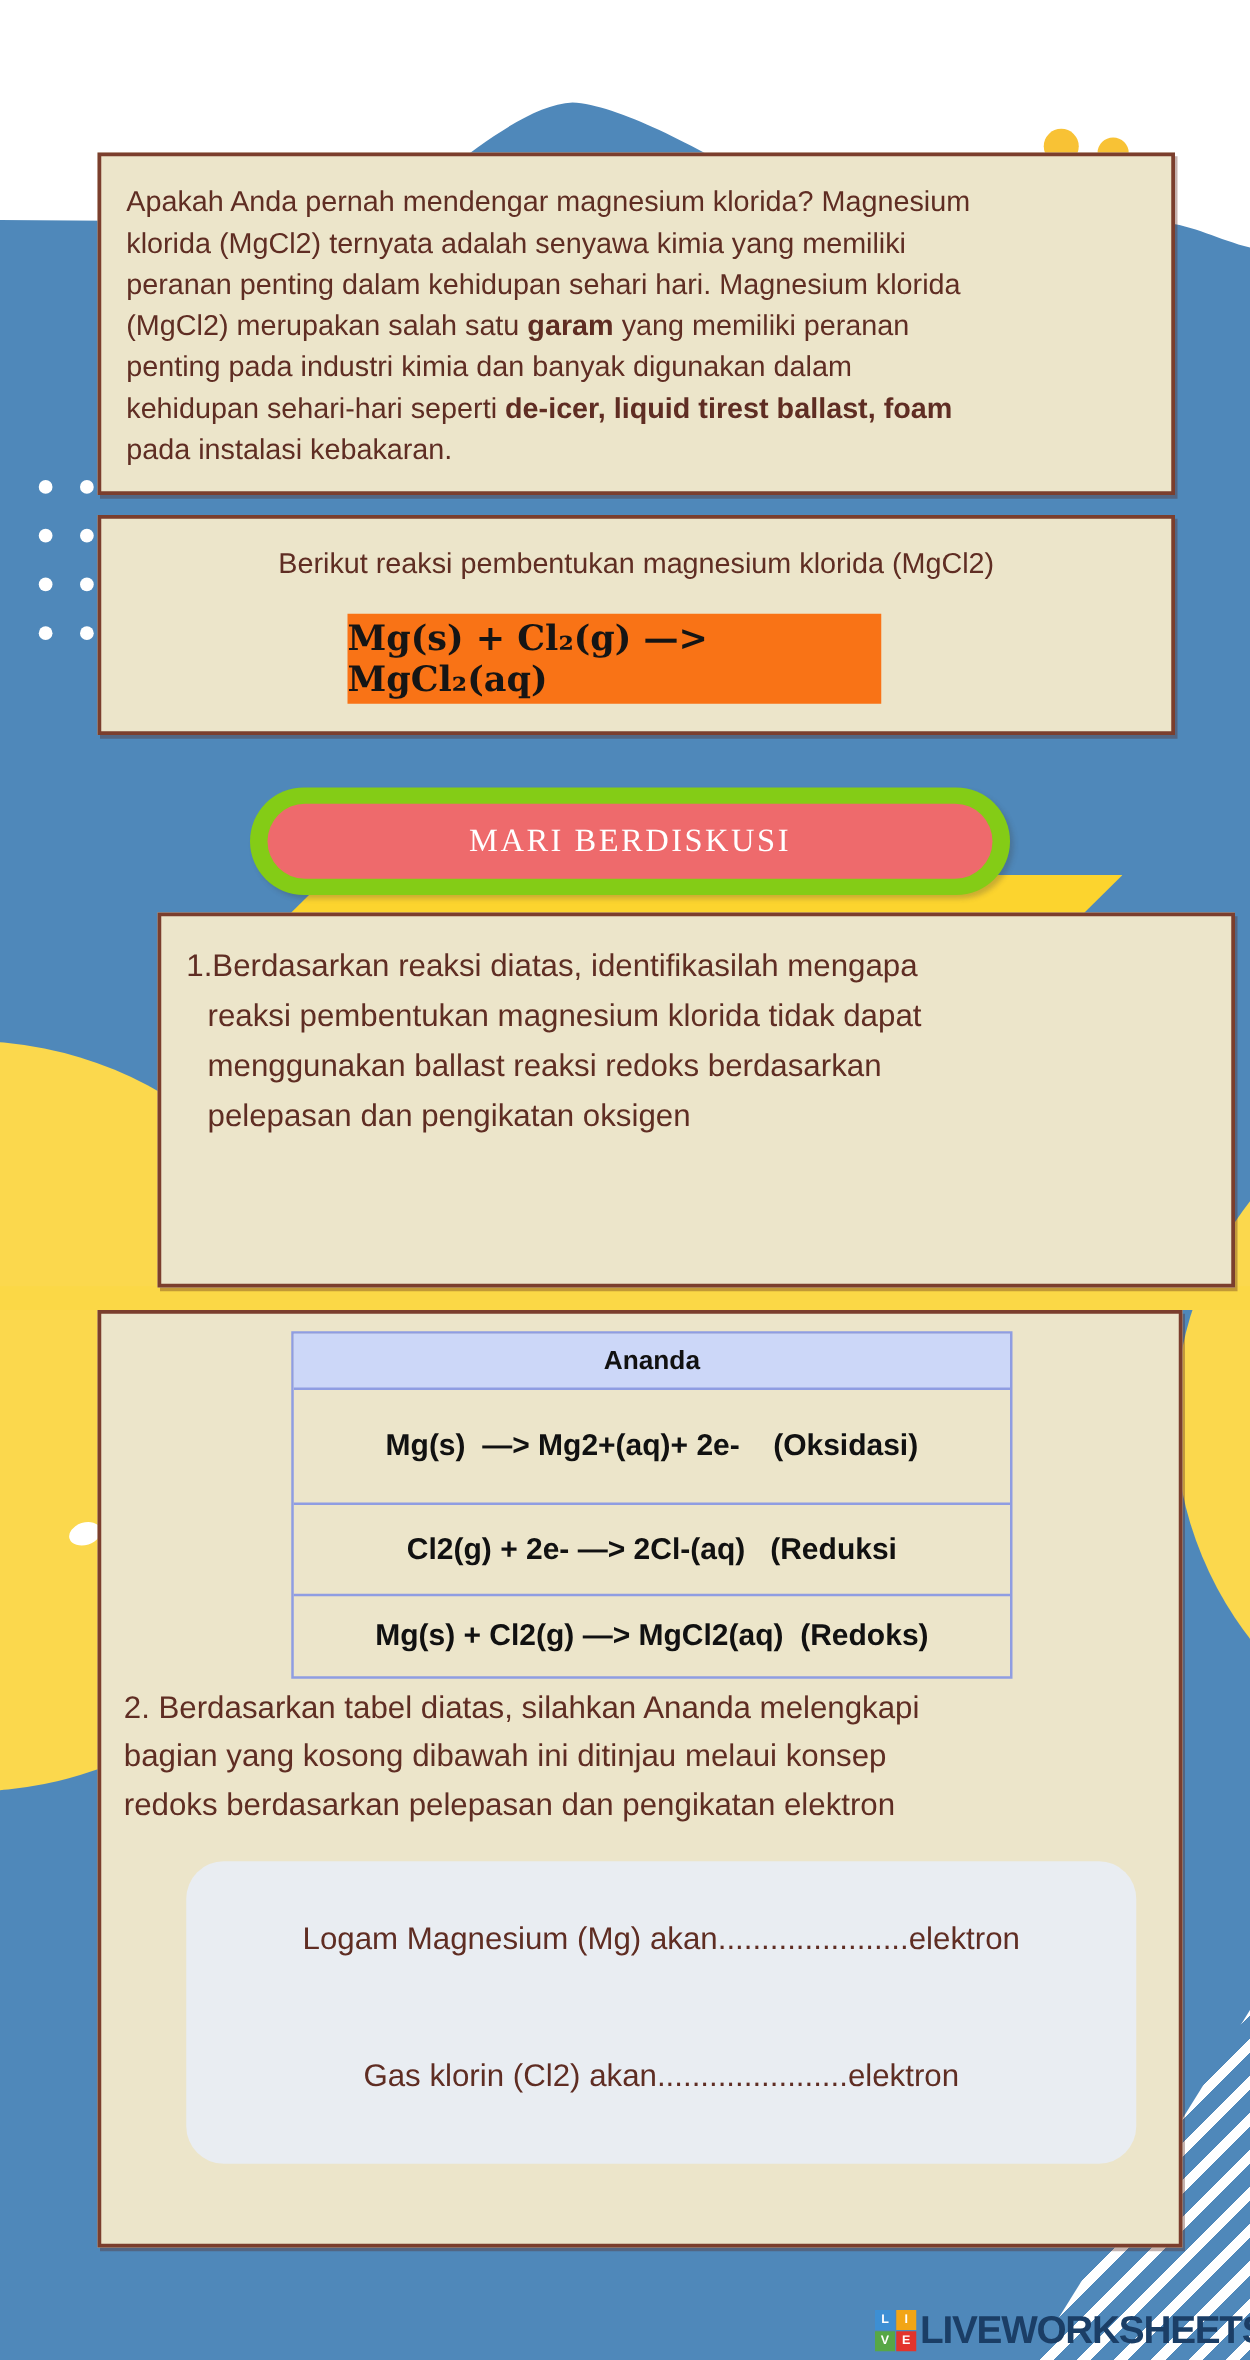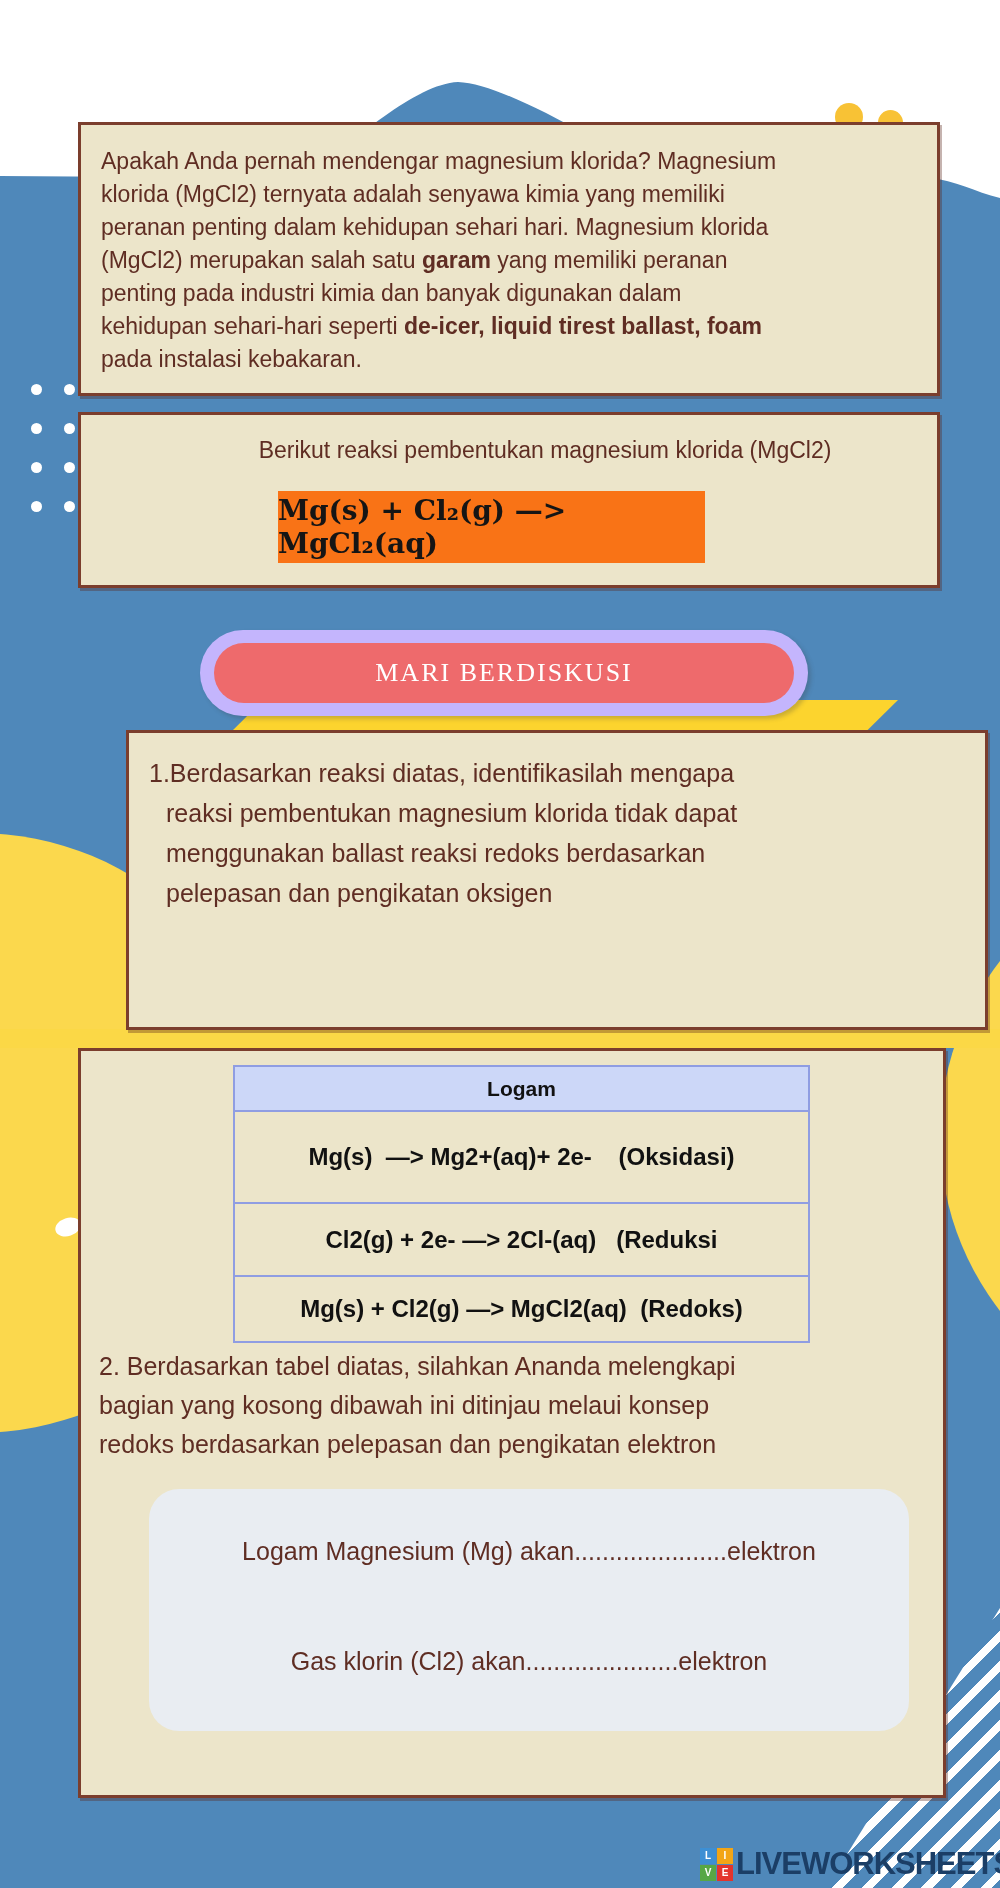--- a/index.html
+++ b/index.html
@@ -29,7 +29,7 @@
   #intro-box{left:78px;top:122px;width:856px;height:268px;}
   #intro-text{position:absolute;left:20px;top:20px;font-size:23px;line-height:33px;}
   #reaction-box{left:78px;top:412px;width:856px;height:170px;}
-  #reaction-caption{position:absolute;left:0;top:22px;width:100%;text-align:center;font-size:23px;padding-left:36px;}
+  #reaction-caption{position:absolute;left:0;top:22px;width:100%;text-align:center;font-size:23px;}
   #equation-panel{position:absolute;left:197px;top:76px;width:427px;height:72px;background:#f97316;
                   display:flex;align-items:center;justify-content:center;}
   #equation-text{font-family:"DejaVu Serif",serif;font-weight:bold;font-size:28px;color:#151515;}

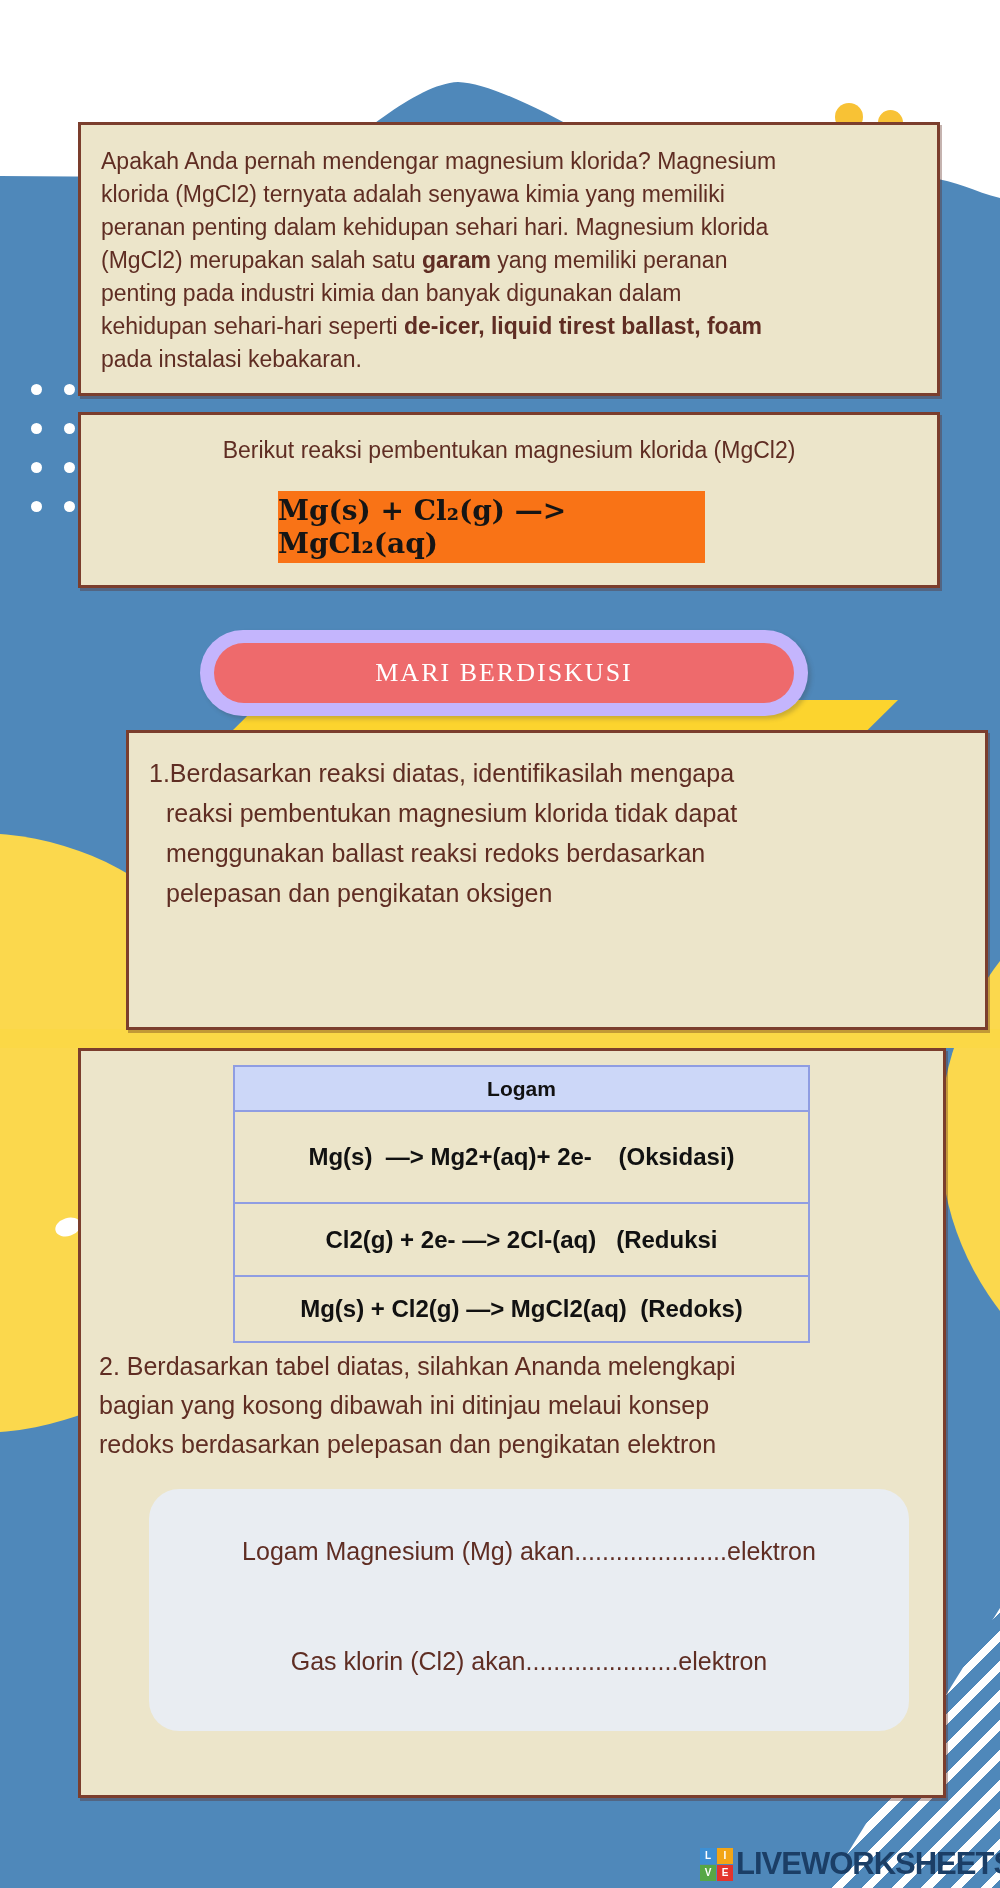--- a/index.html
+++ b/index.html
@@ -34,7 +34,7 @@
                   display:flex;align-items:center;justify-content:center;}
   #equation-text{font-family:"DejaVu Serif",serif;font-weight:bold;font-size:28px;color:#151515;}
   
-  #pill-outer{position:absolute;left:200px;top:630px;width:608px;height:86px;background:#c4b5fd;
+  #pill-outer{position:absolute;left:200px;top:630px;width:608px;height:86px;background:#84cc16;
               border-radius:43px;z-index:3;box-shadow:3px 3px 4px rgba(60,60,60,0.25);}
   #pill-inner{position:absolute;left:14px;top:13px;width:580px;height:60px;background:#ee6a6c;
               border-radius:30px;display:flex;align-items:center;justify-content:center;}

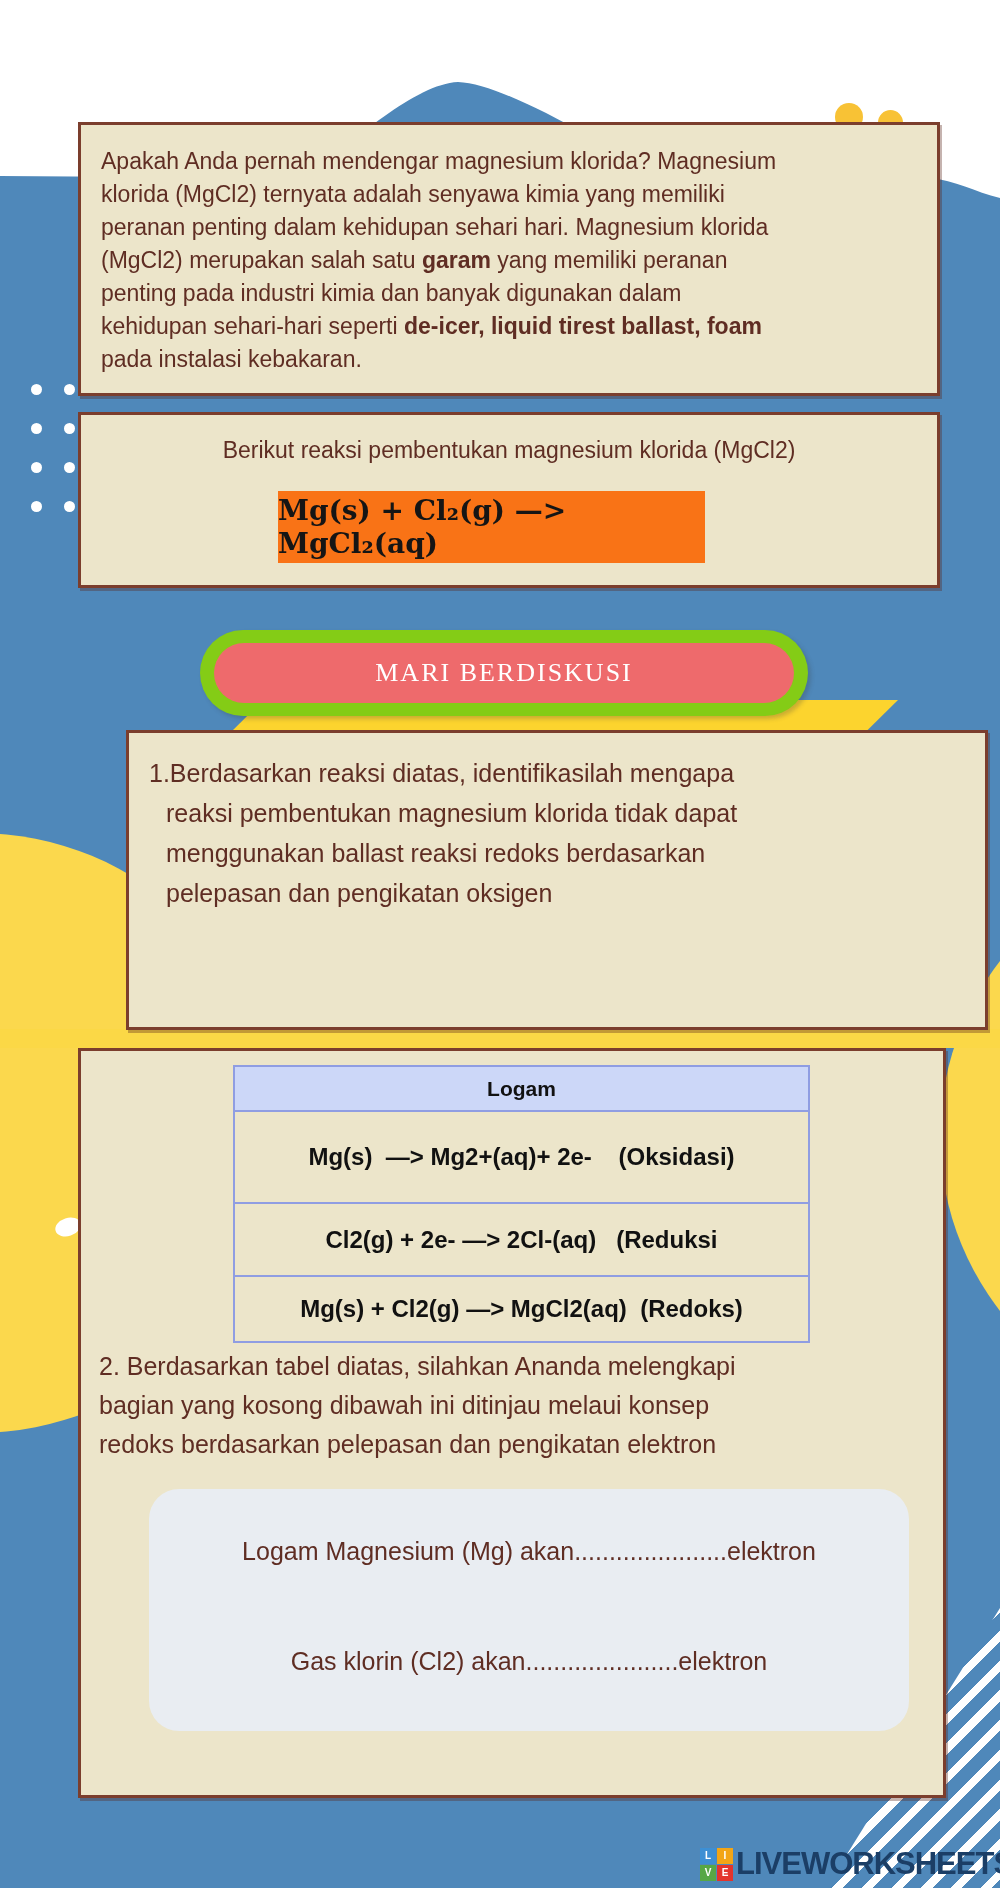--- a/index.html
+++ b/index.html
@@ -135,7 +135,7 @@
 
   <div id="main-box" class="cream-box">
     <div id="reaksi-table">
-      <div id="table-header">Logam</div>
+      <div id="table-header">Ananda</div>
       <div class="t-row">Mg(s)  —&gt; Mg2+(aq)+ 2e-    (Oksidasi)</div>
       <div class="t-row">Cl2(g) + 2e- —&gt; 2Cl-(aq)   (Reduksi</div>
       <div class="t-row">Mg(s) + Cl2(g) —&gt; MgCl2(aq)  (Redoks)</div>

